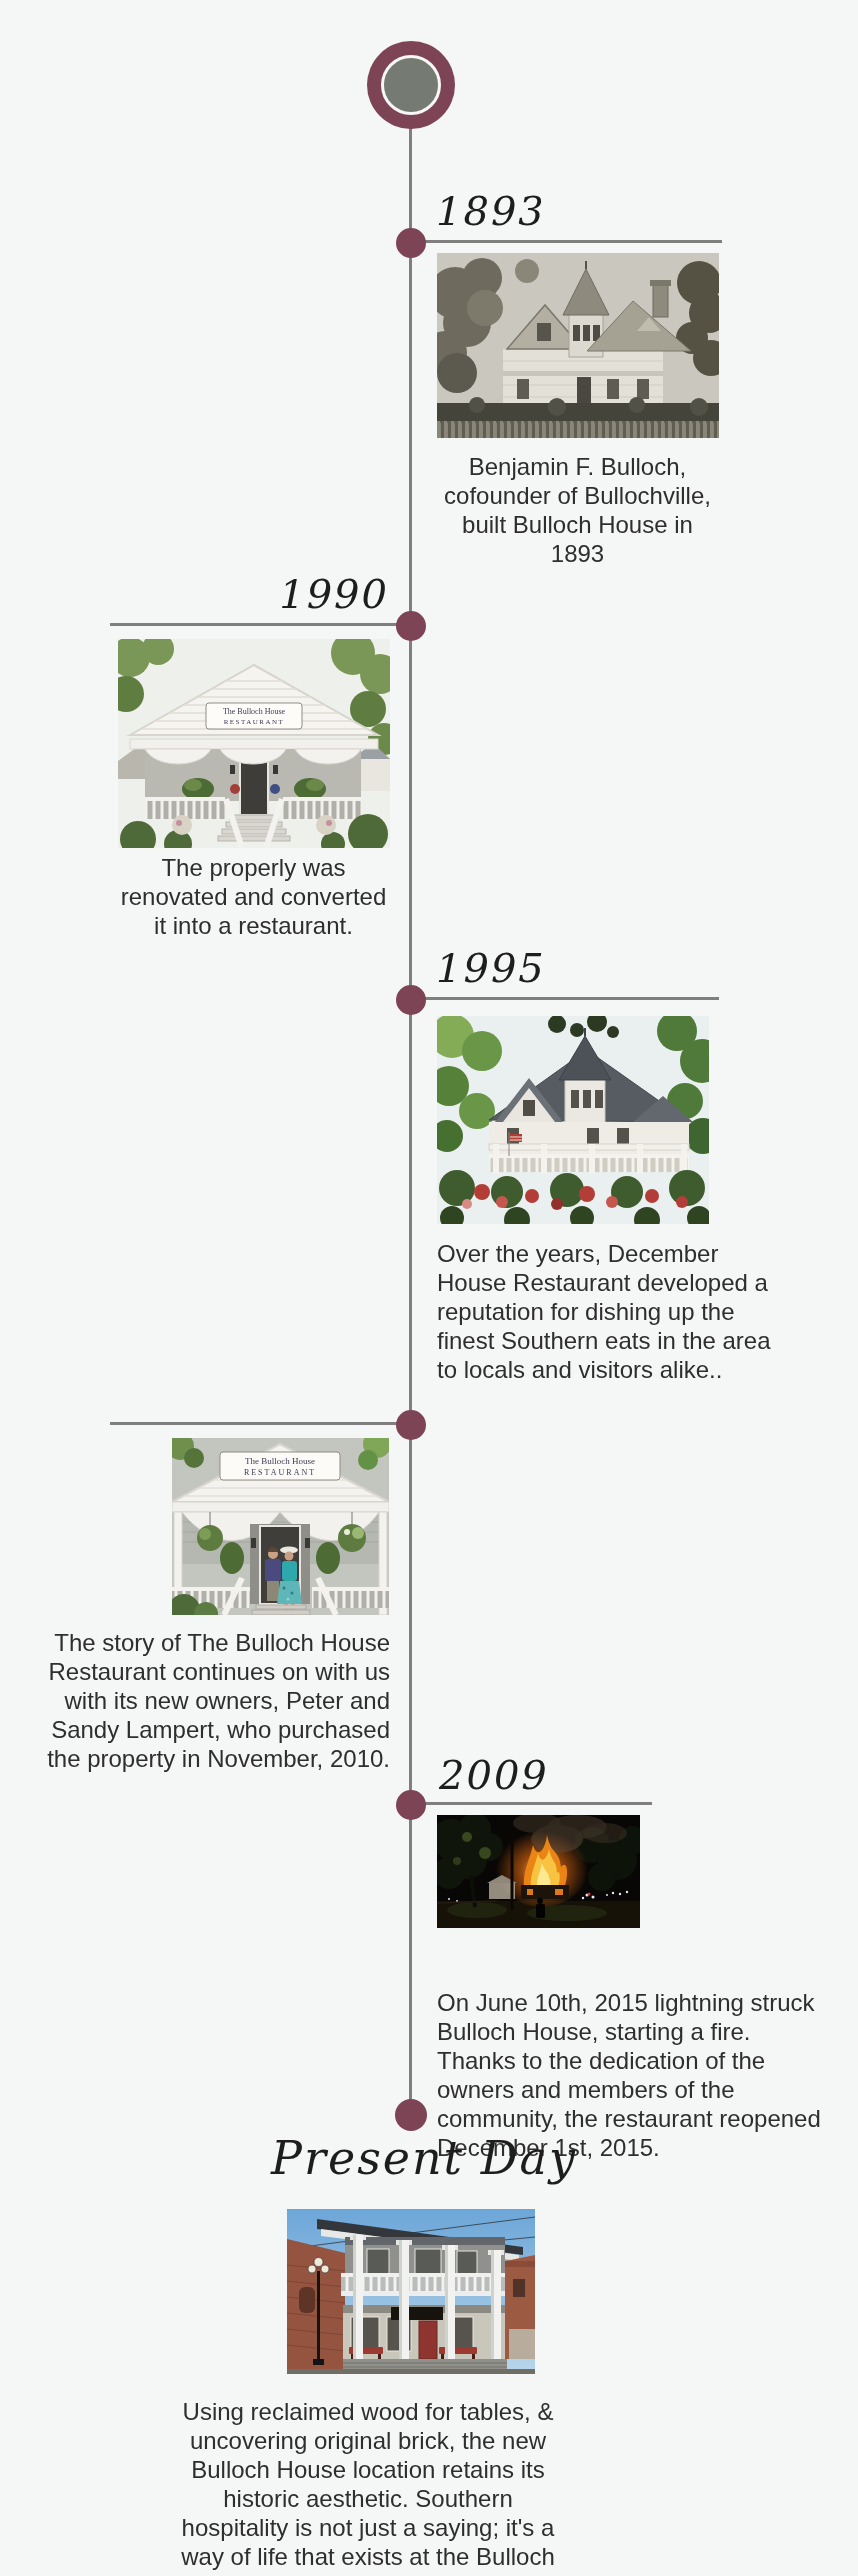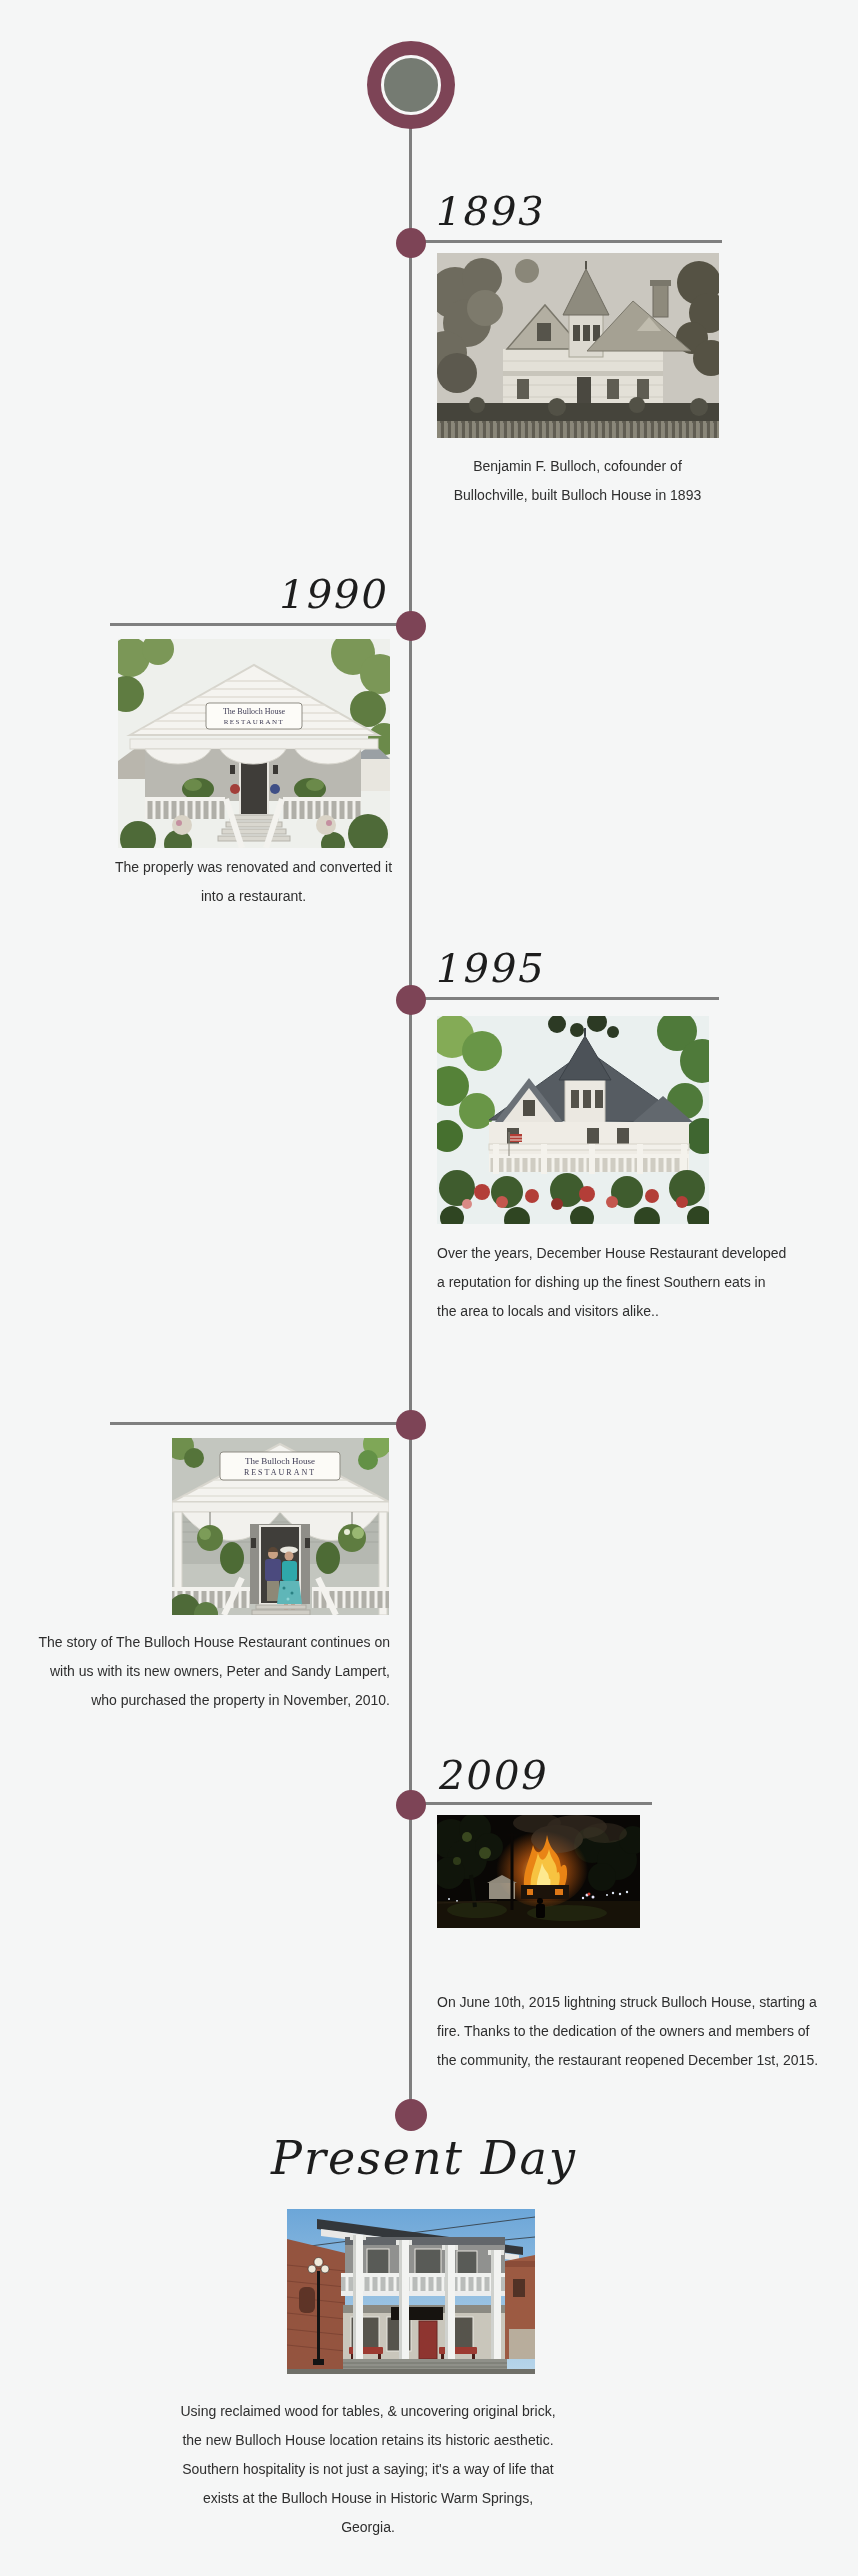--- a/index.html
+++ b/index.html
@@ -17,7 +17,7 @@
   .year.right-align{text-align:right;}
   .present-title{position:absolute;font-family:"DejaVu Serif",serif;font-style:italic;
         font-size:46px;line-height:1.05;color:#1d1d1d;letter-spacing:2px;text-align:center;}
-  .caption{position:absolute;font-size:14px;line-height:29px;color:#2e2e2e;}
+  .caption{position:absolute;font-size:24px;line-height:29px;color:#2e2e2e;}
   .caption.center{text-align:center;}
   .caption.right{text-align:right;}
   .photo{position:absolute;overflow:hidden;}

